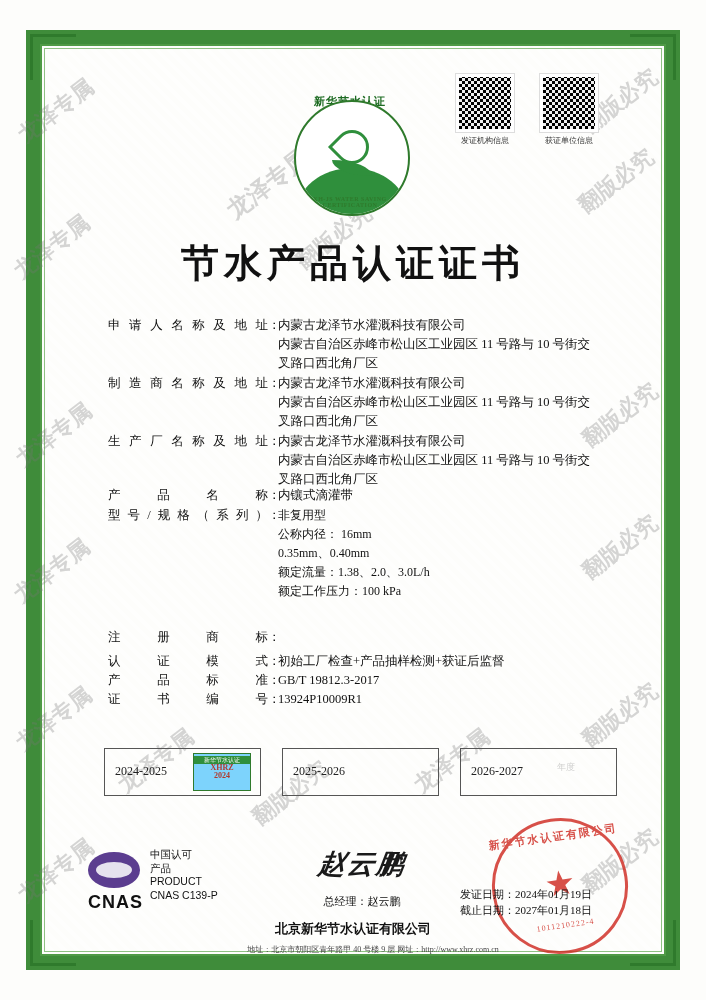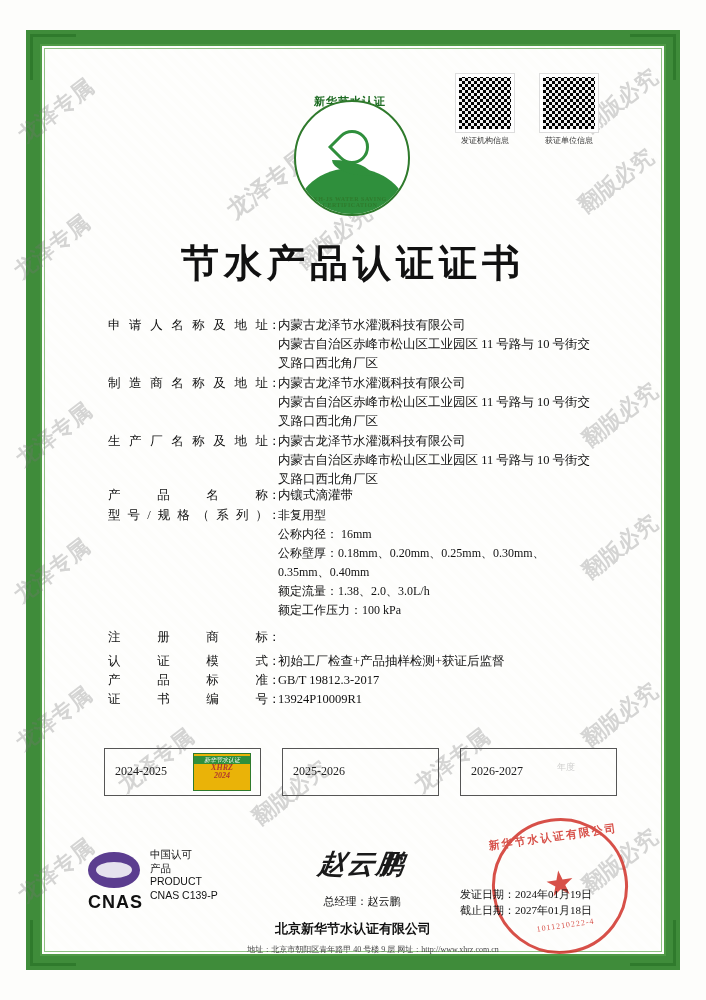--- a/index.html
+++ b/index.html
@@ -411,7 +411,6 @@
     <span class="field-value">
       <div class="spec-line">非复用型</div>
       <div class="spec-line">公称内径： 16mm</div>
-      <div class="spec-line">公称壁厚：0.18mm、0.20mm、0.25mm、0.30mm、</div>
       <div class="spec-line">0.35mm、0.40mm</div>
       <div class="spec-line">额定流量：1.38、2.0、3.0L/h</div>
       <div class="spec-line">额定工作压力：100 kPa</div>

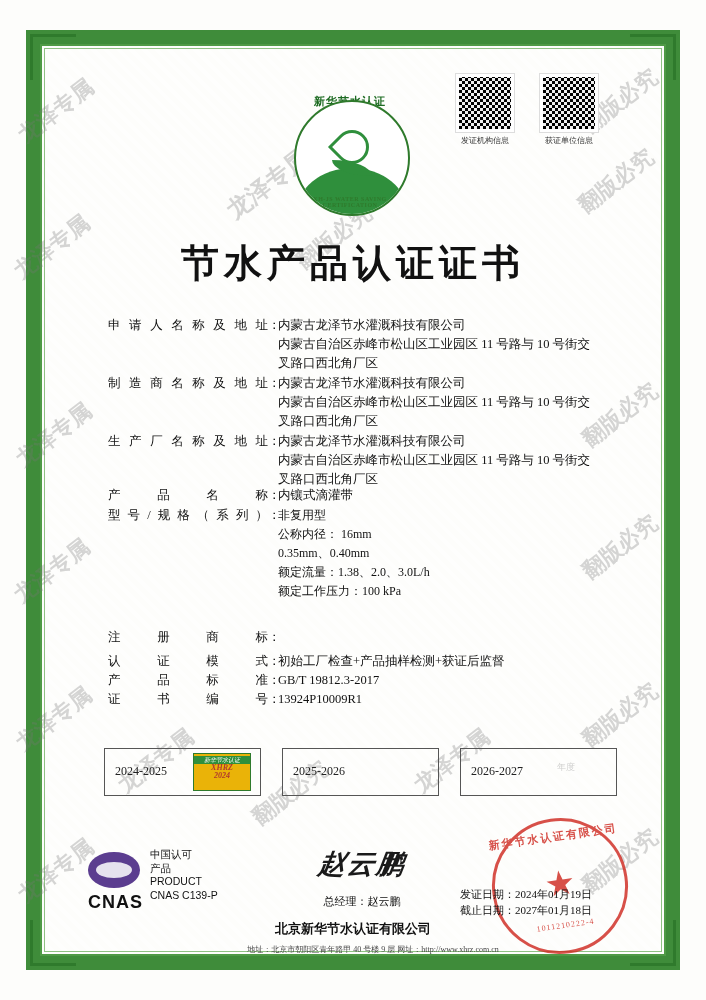--- a/index.html
+++ b/index.html
@@ -209,14 +209,13 @@
     left: 88px; top: 4px;
     width: 58px; height: 38px;
     border: 1px solid #2f7a2c;
-    background: #eab308;
+    background: #7dd3fc;
     text-align: center;
     color: #1d6b22;
     font-size: 6px;
     line-height: 8px;
     padding-top: 2px;
     box-sizing: border-box;
-    font-style: italic;
   }
   #year-stamp .s1 { background:#2f8f3c; color:#fff; font-size:6px; display:block; }
   #year-stamp .s2 { font-weight: bold; font-size: 8px; color:#b03a2e; }

